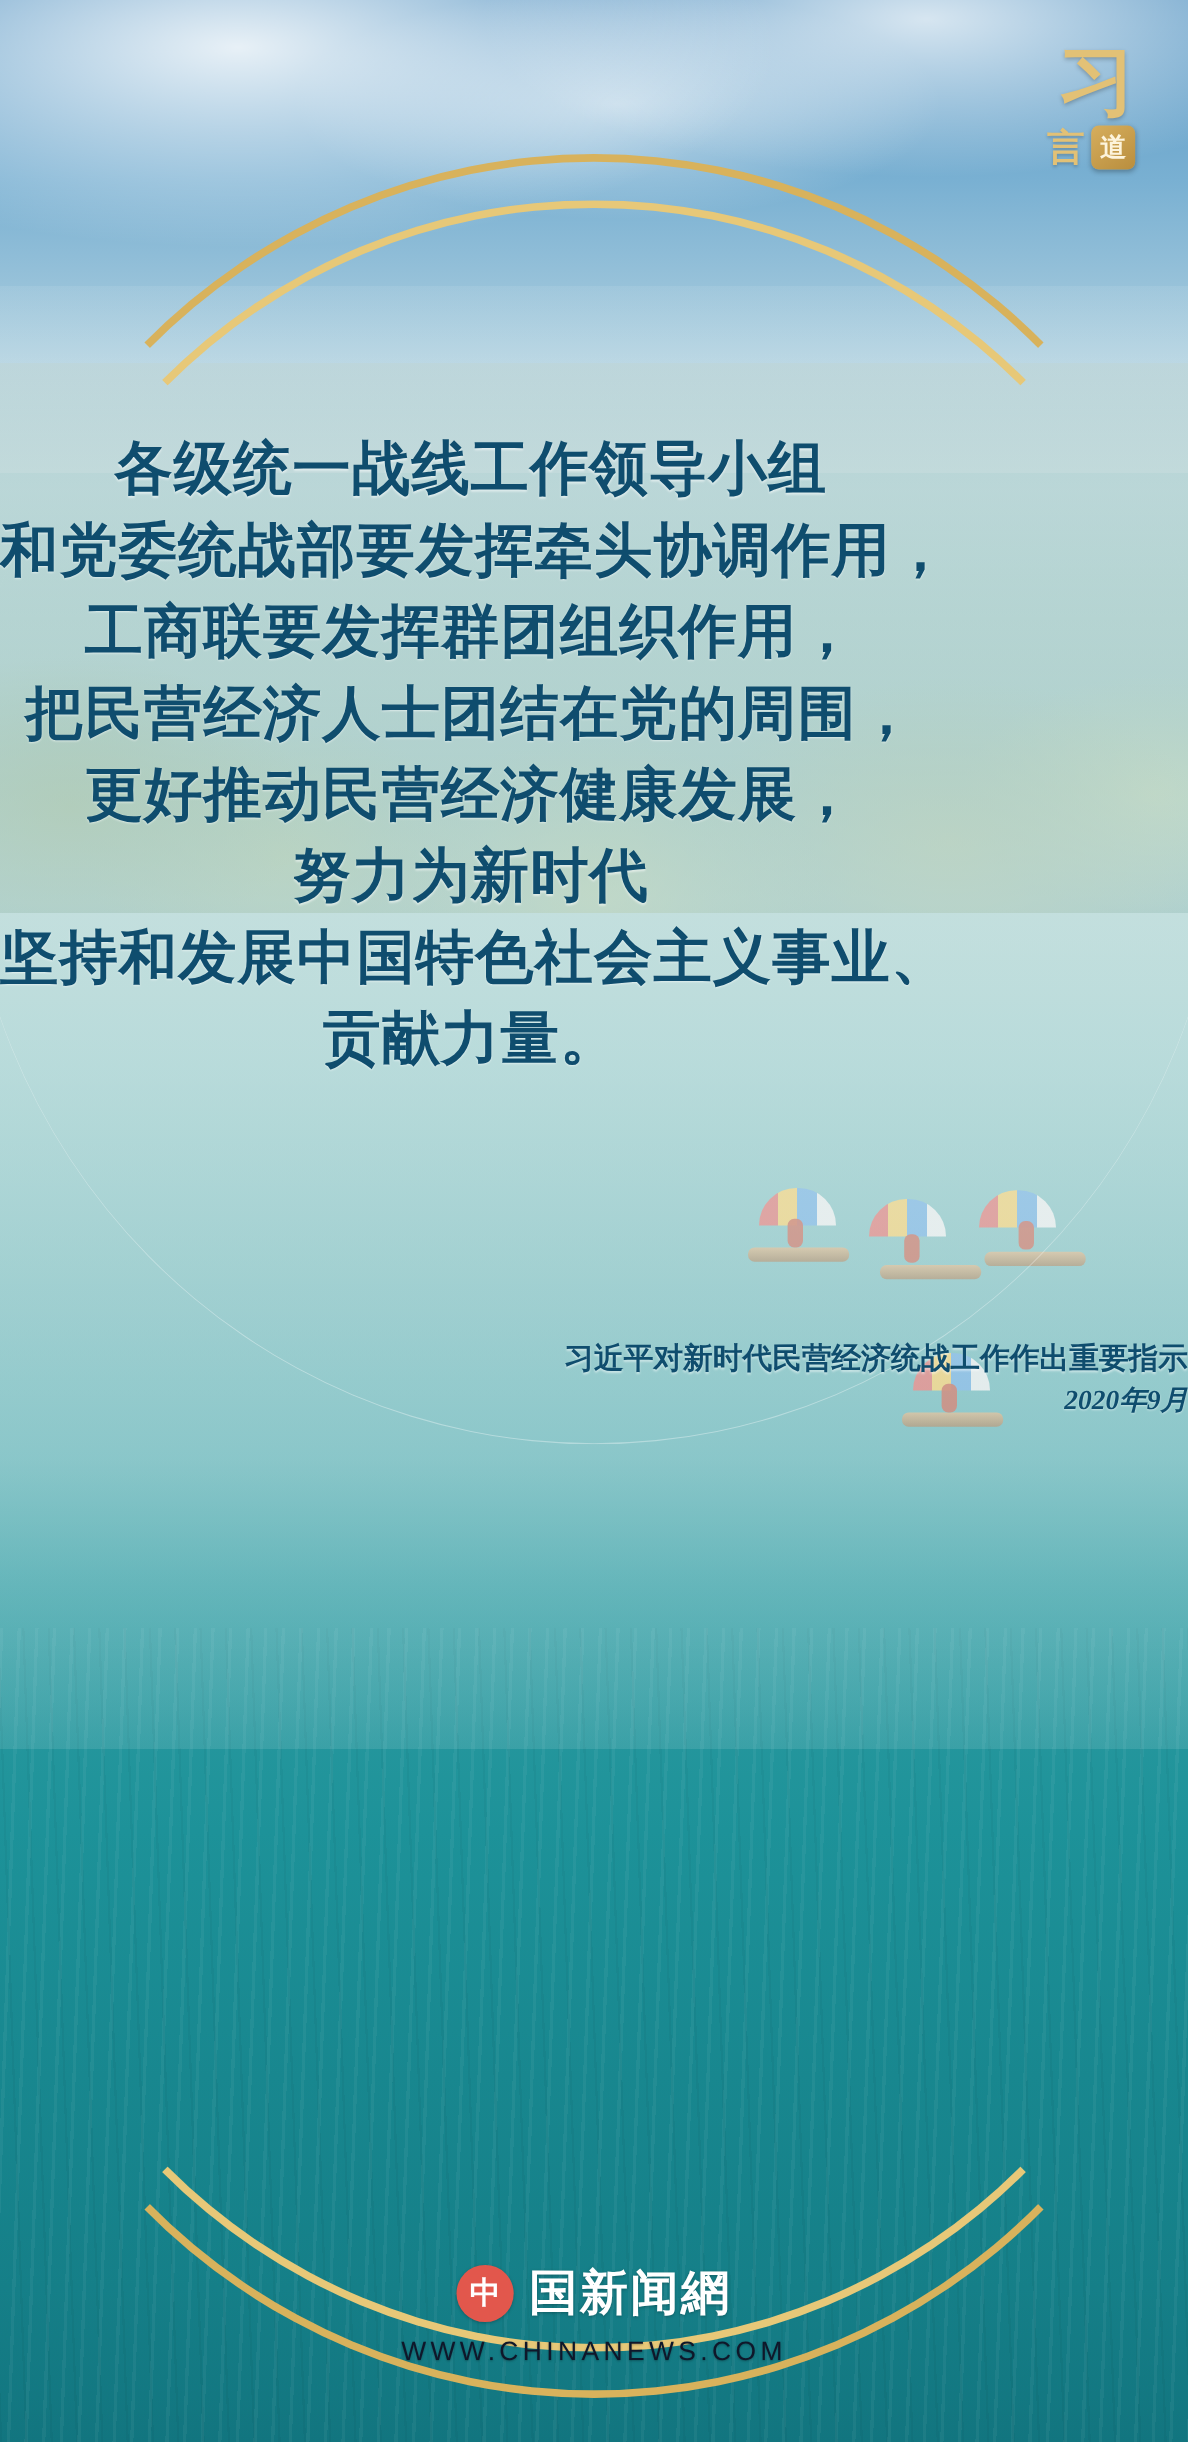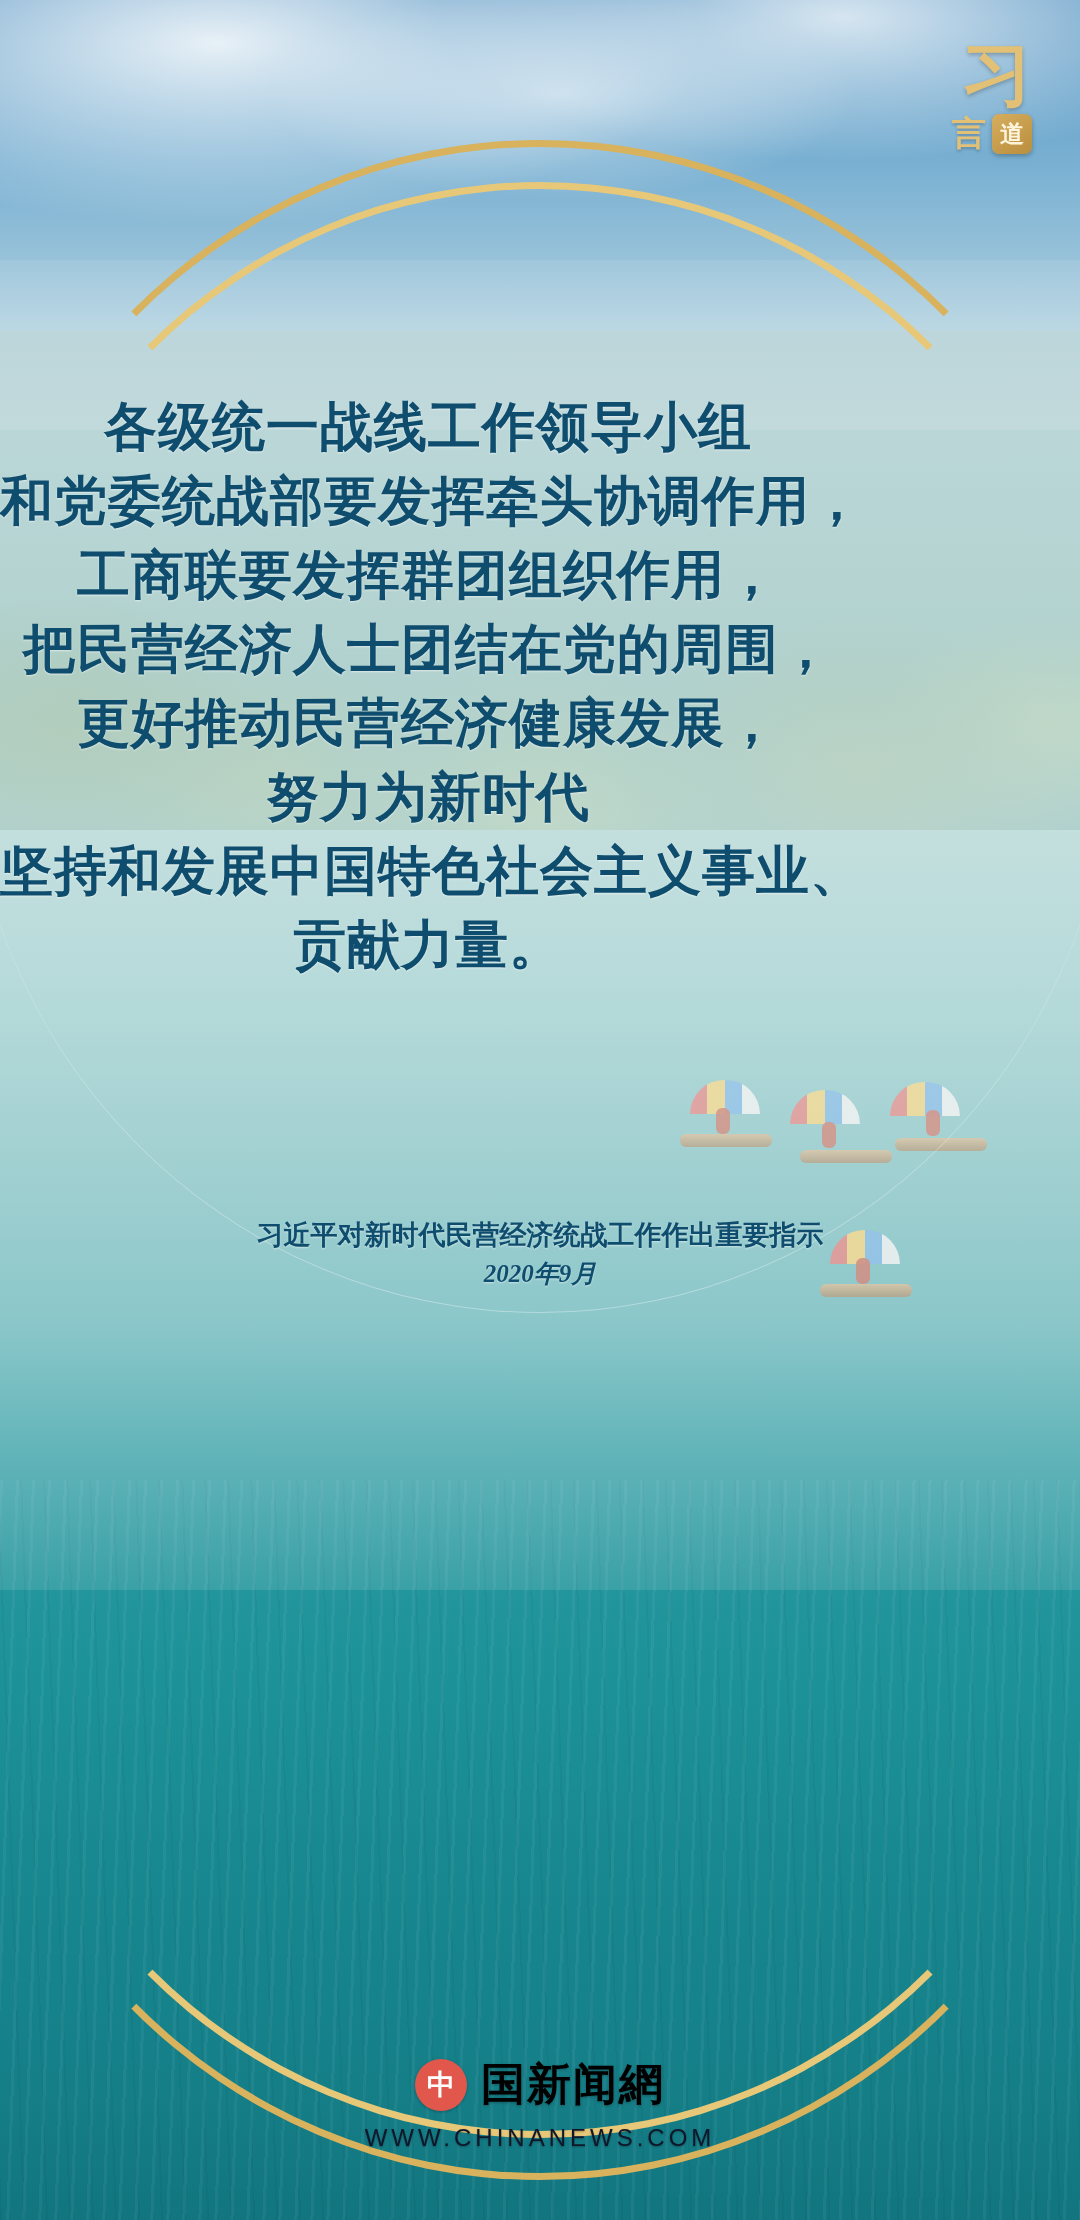--- a/index.html
+++ b/index.html
@@ -158,7 +158,7 @@
 
   
   .attrib {
-    position: absolute; left: 0; top: 1215px; width: 1080px; text-align: center;
+    position: absolute; left: 0; top: 1215px; width: 1080px; text-align: right;
     color: #0f4d6e;
   }
   .attrib .src {

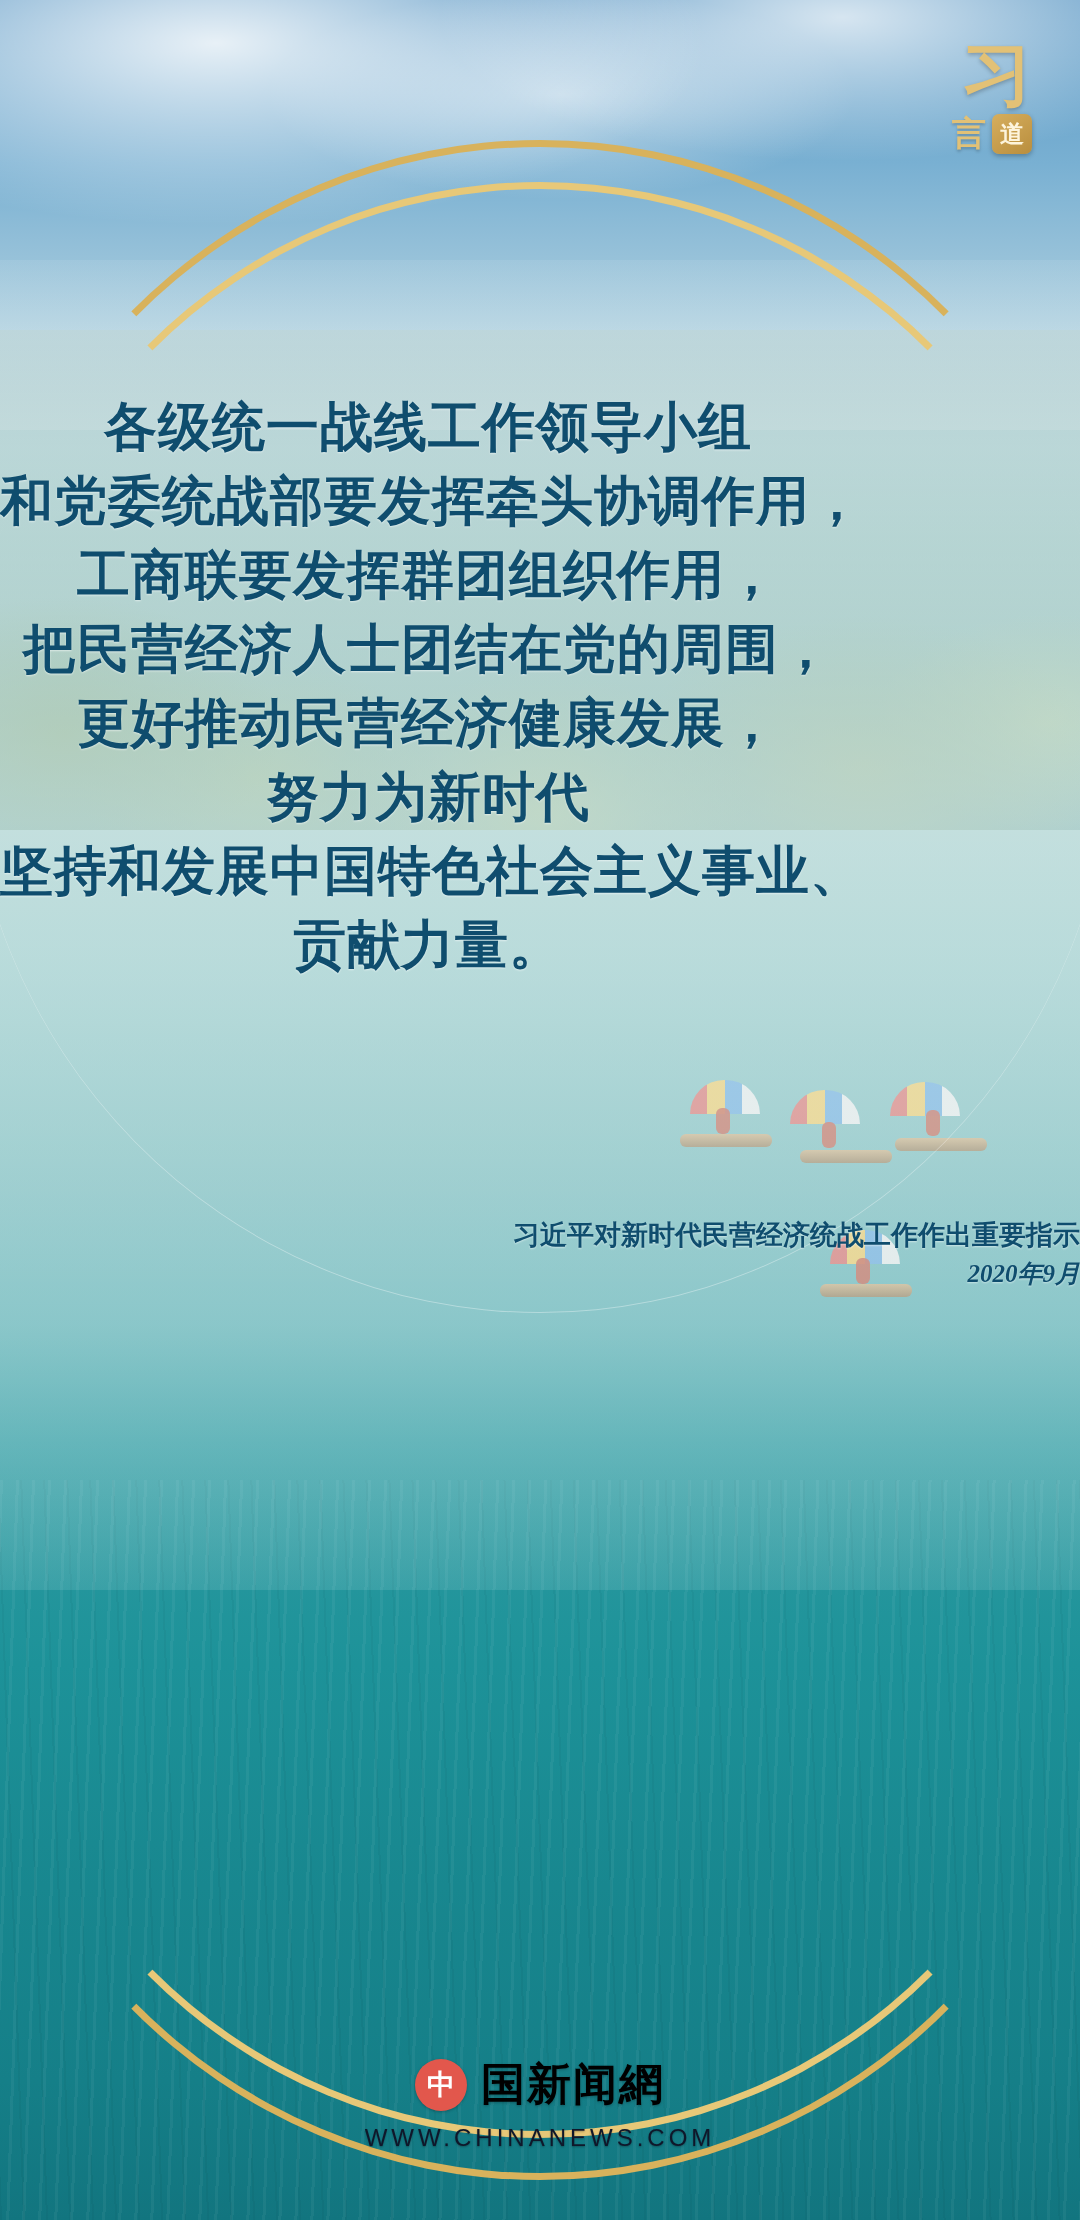--- a/index.html
+++ b/index.html
@@ -190,7 +190,7 @@
   }
   .logo-text {
     font-family: "Liberation Serif", serif;
-    font-size: 44px; font-weight: 700; color: #000000;
+    font-size: 44px; font-weight: 700; color: #ffffff;
     letter-spacing: 2px;
     text-shadow: 0 1px 3px rgba(0,0,0,0.28);
   }

